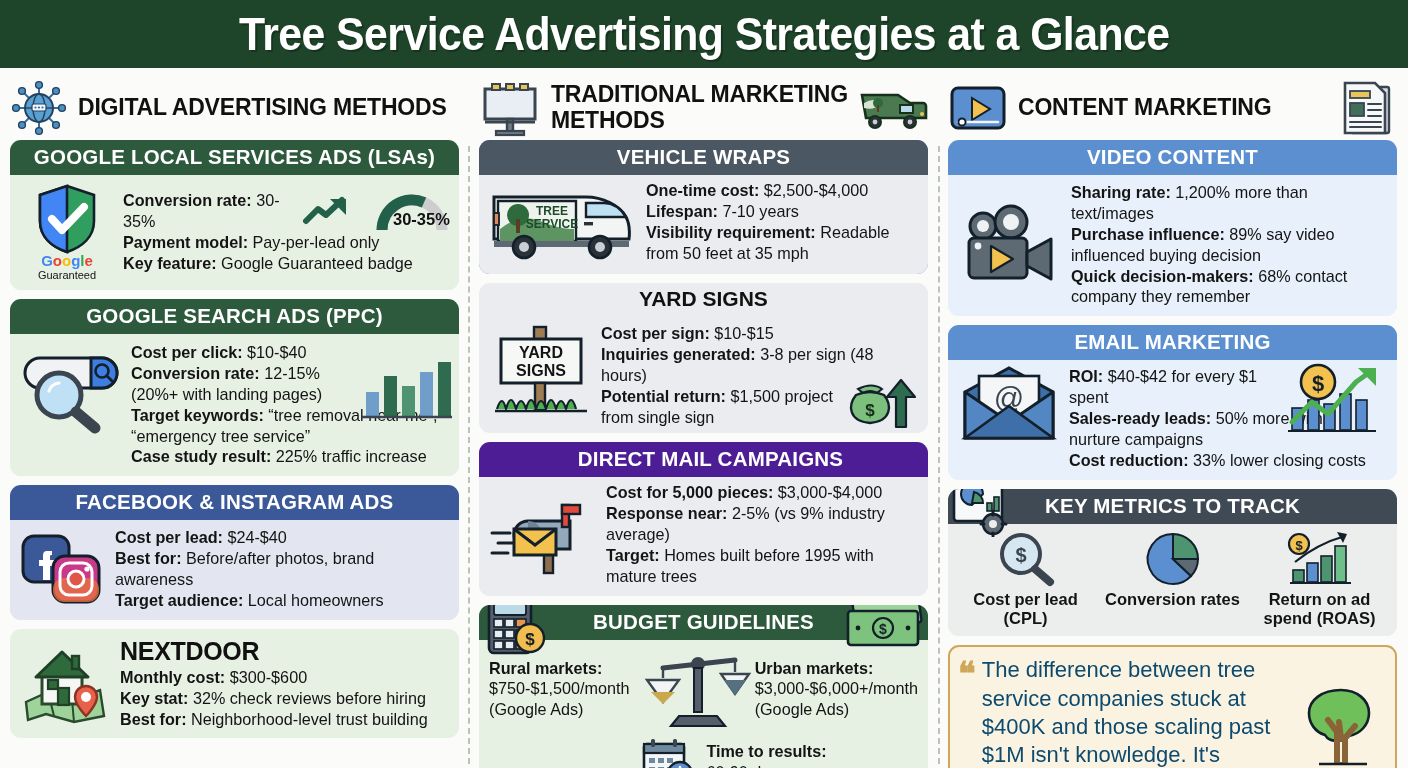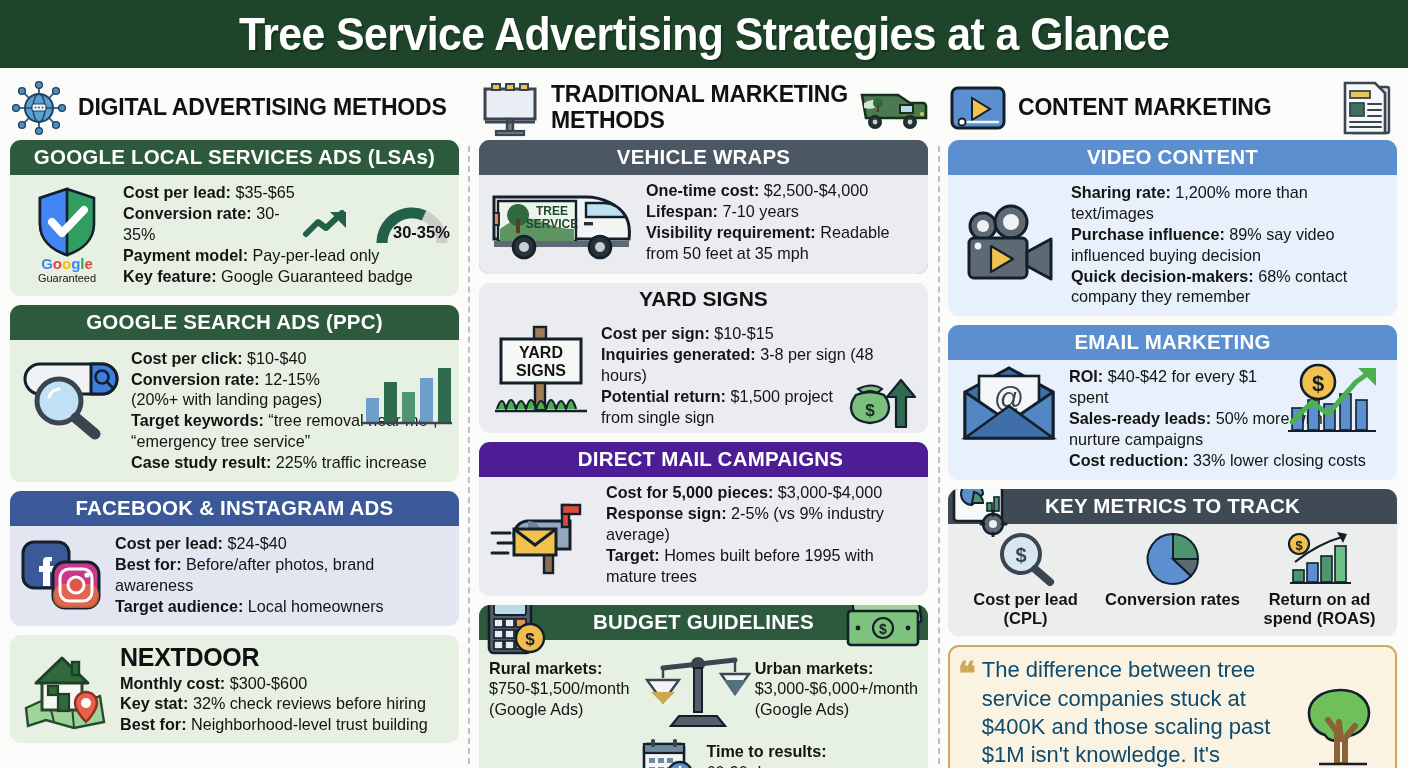--- a/index.html
+++ b/index.html
@@ -166,7 +166,6 @@
             <div style="font-size:11px;color:#141414">Guaranteed</div>
           </div>
           <div class="lines">
-            <div class="ln"><b>Cost per lead:</b> <span>$35-$65</span></div>
             <div class="ln" style="display:flex;align-items:center;gap:20px">
               <span><b>Conversion rate:</b> <span>30-35%</span></span>
               <span style="margin-left:2px">

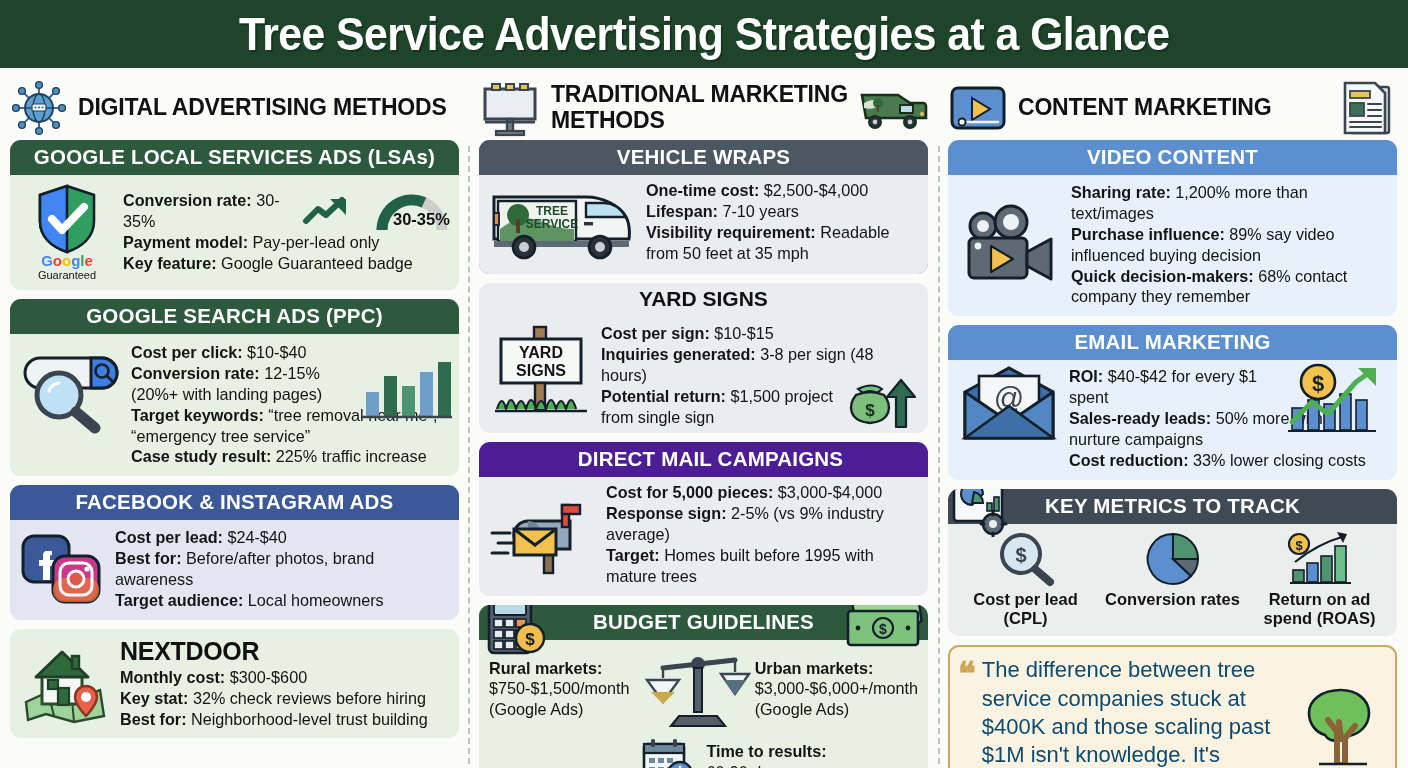--- a/index.html
+++ b/index.html
@@ -382,7 +382,7 @@
           </span>
           <div class="lines">
             <div class="ln"><b>Cost for 5,000 pieces:</b> <span>$3,000-$4,000</span></div>
-            <div class="ln"><b>Response sign:</b> <span>2-5% (vs 9% industry average)</span></div>
+            <div class="ln"><b>Response near:</b> <span>2-5% (vs 9% industry average)</span></div>
             <div class="ln"><b>Target:</b> <span>Homes built before 1995 with mature trees</span></div>
           </div>
         </div>

